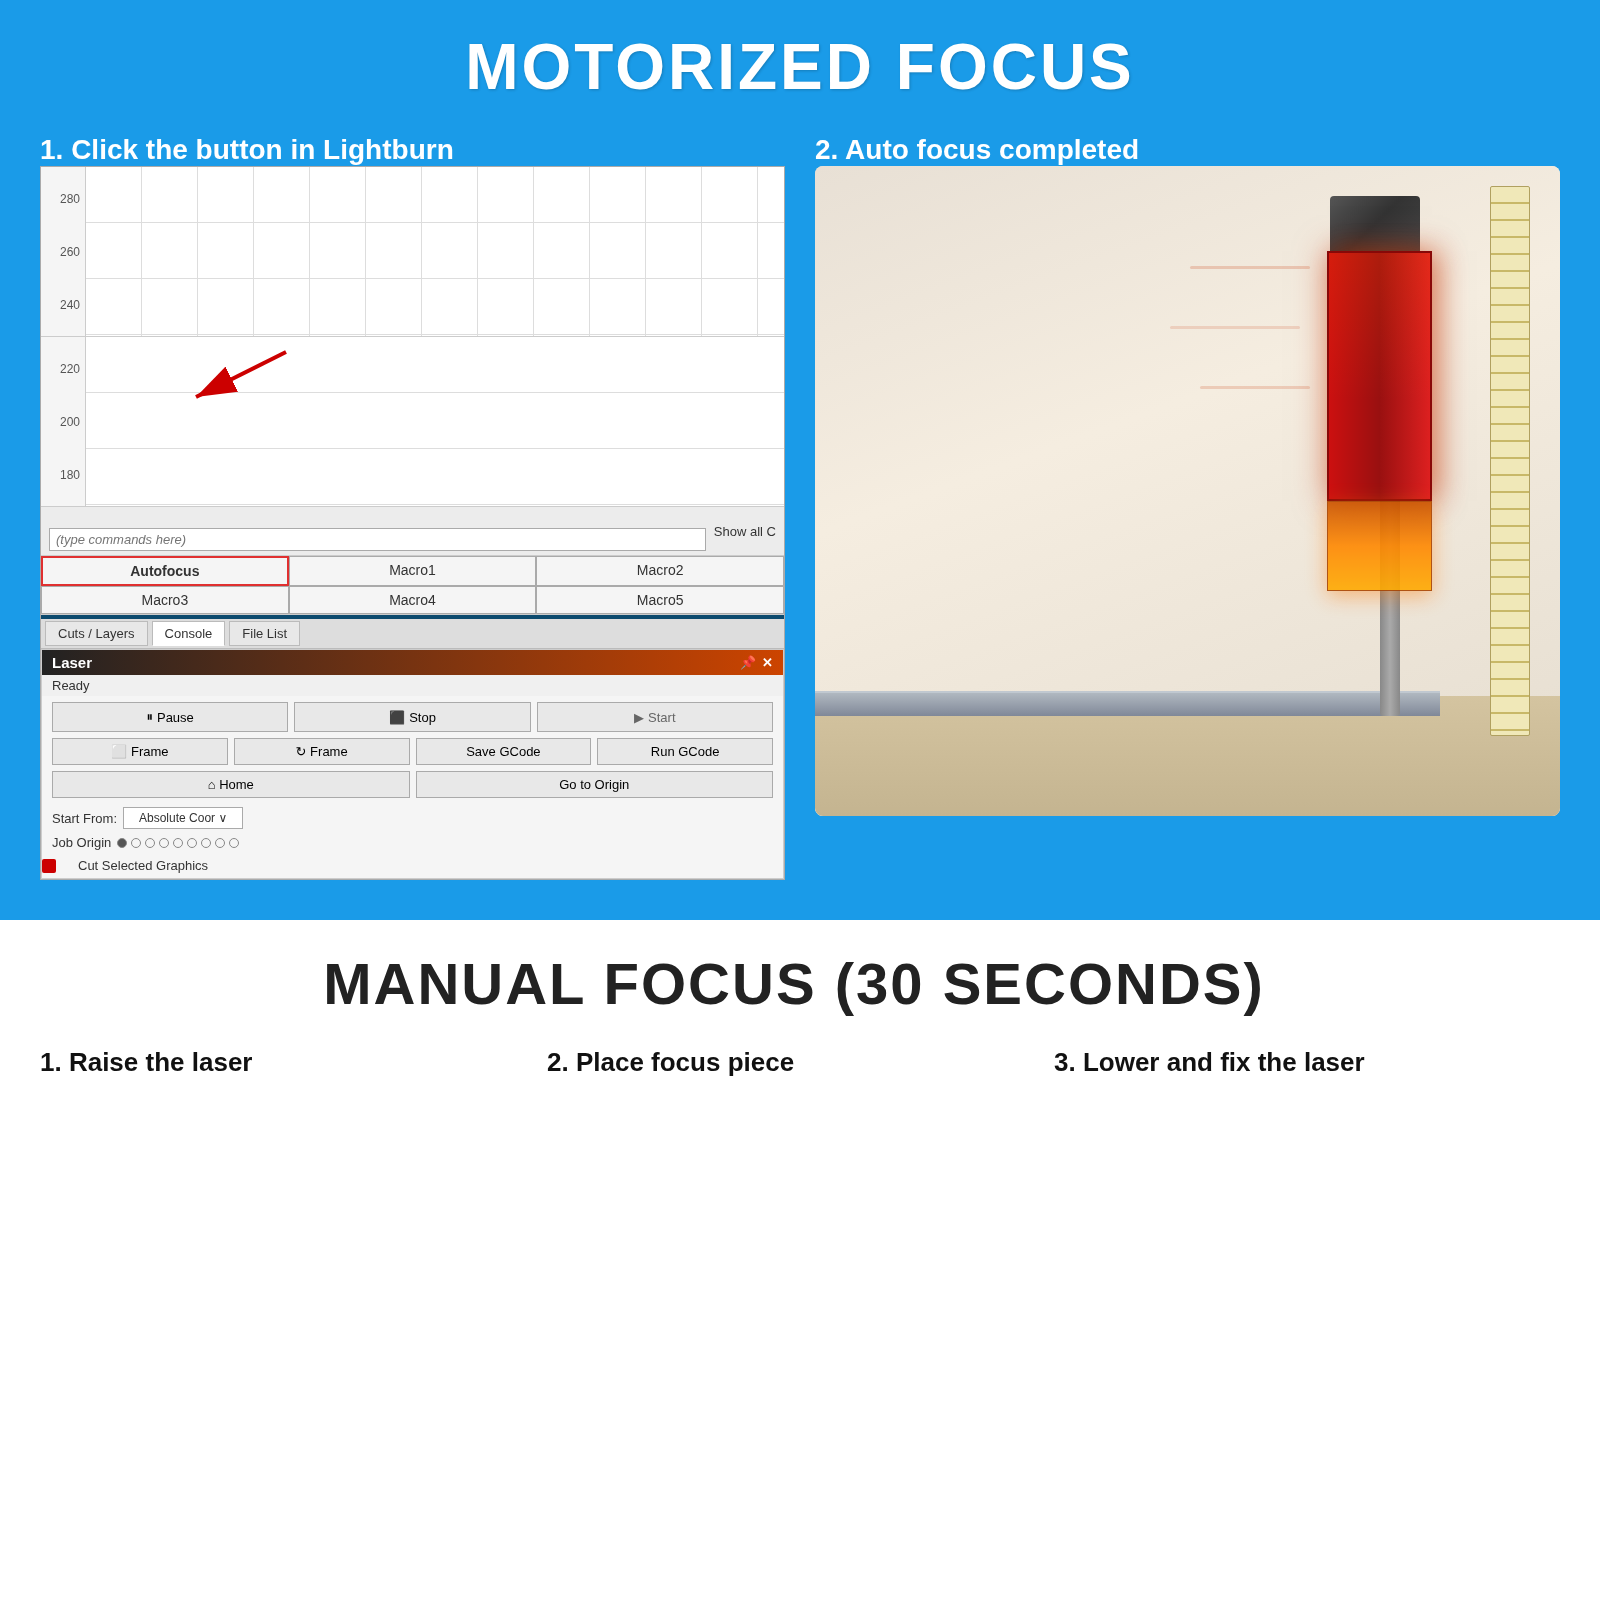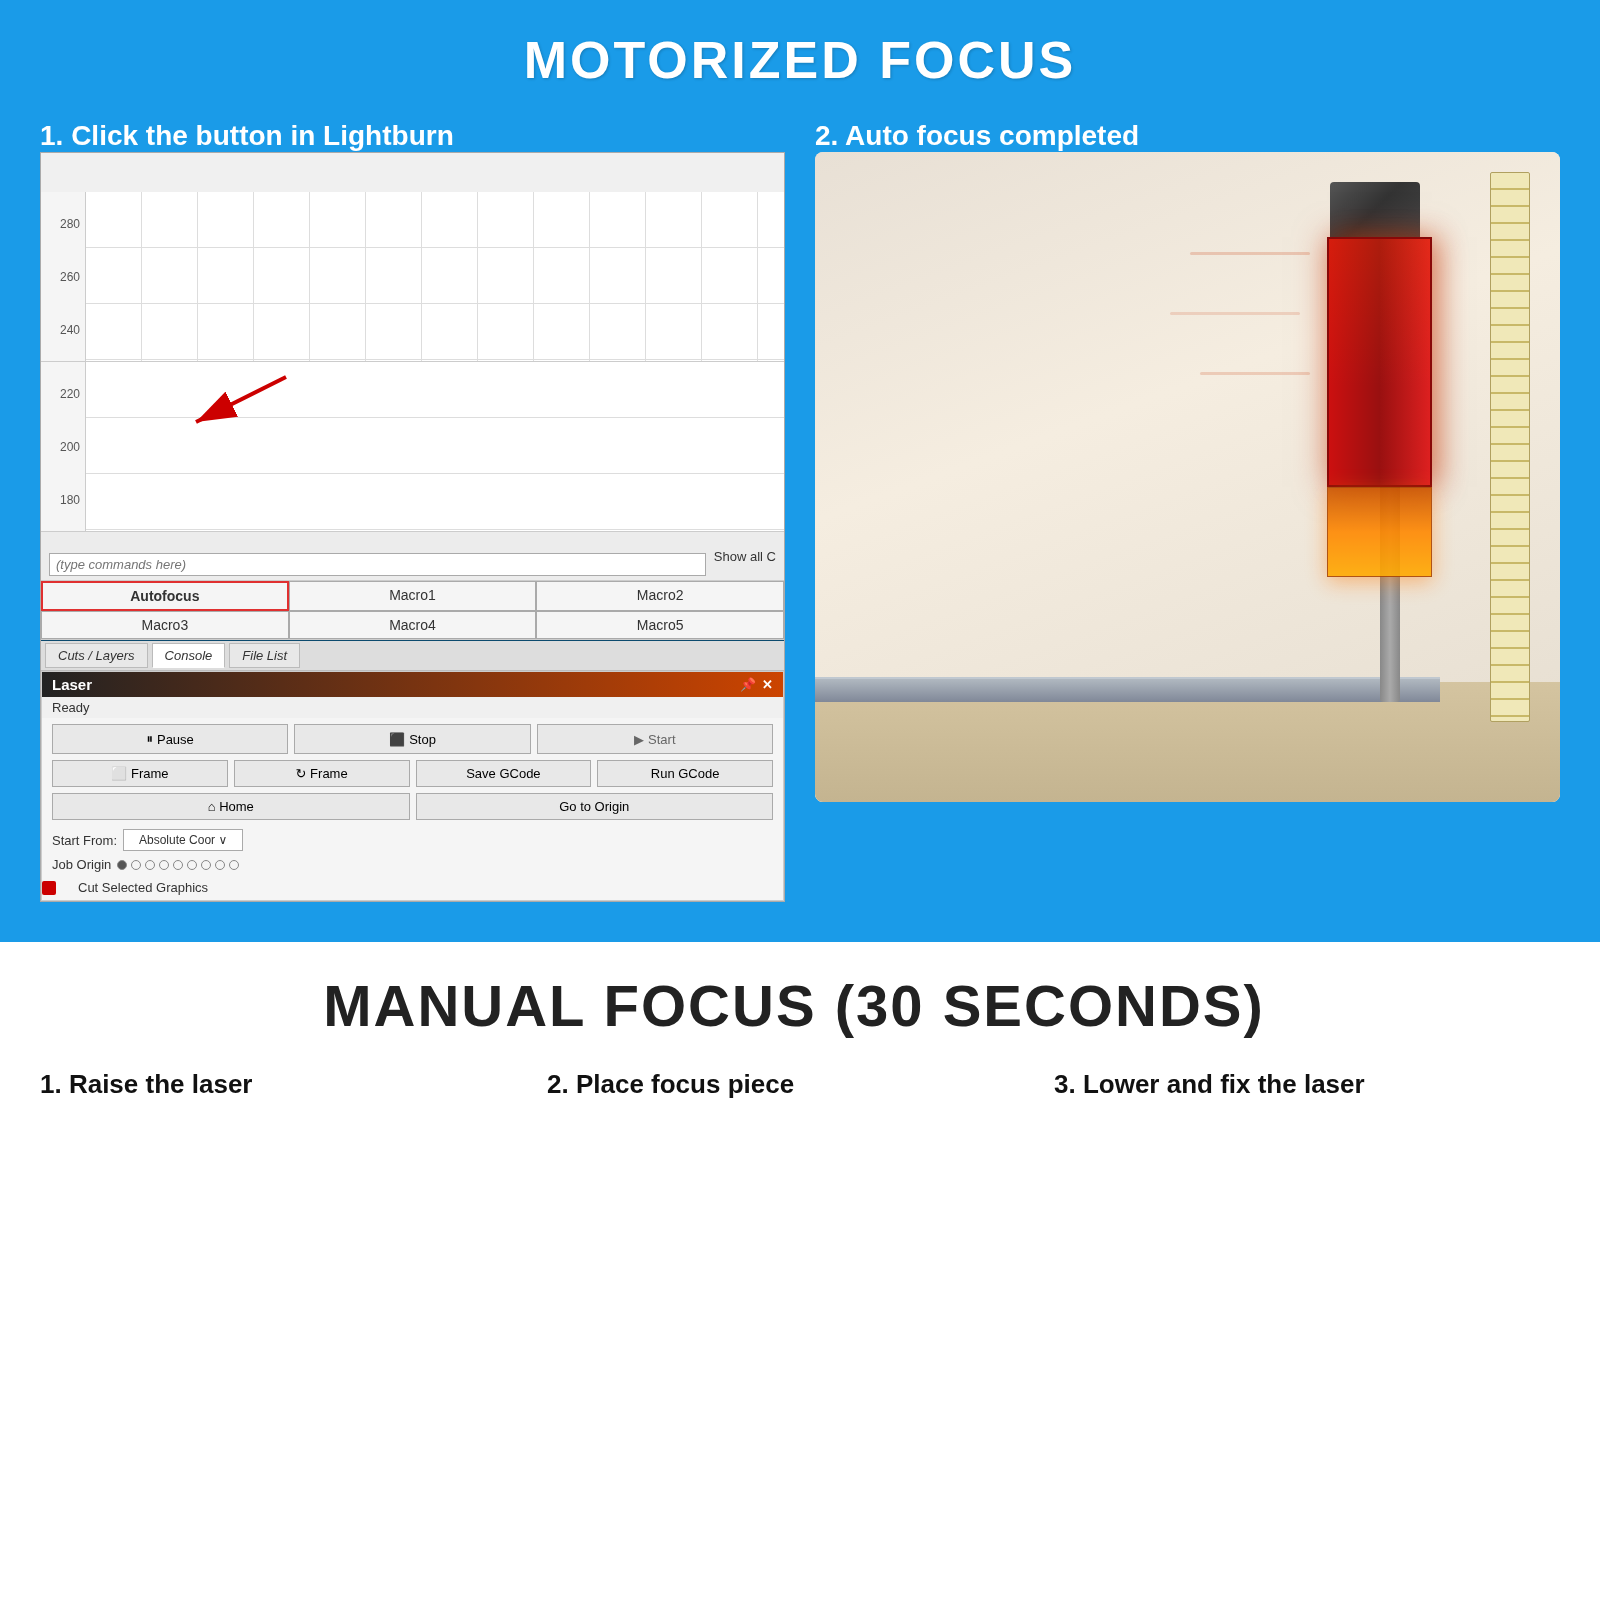--- a/index.html
+++ b/index.html
@@ -21,7 +21,7 @@
     .main-title {
       text-align: center;
       color: #ffffff;
-      font-size: 52px;
+      font-size: 64px;
       font-weight: 900;
       letter-spacing: 3px;
       margin-bottom: 30px;

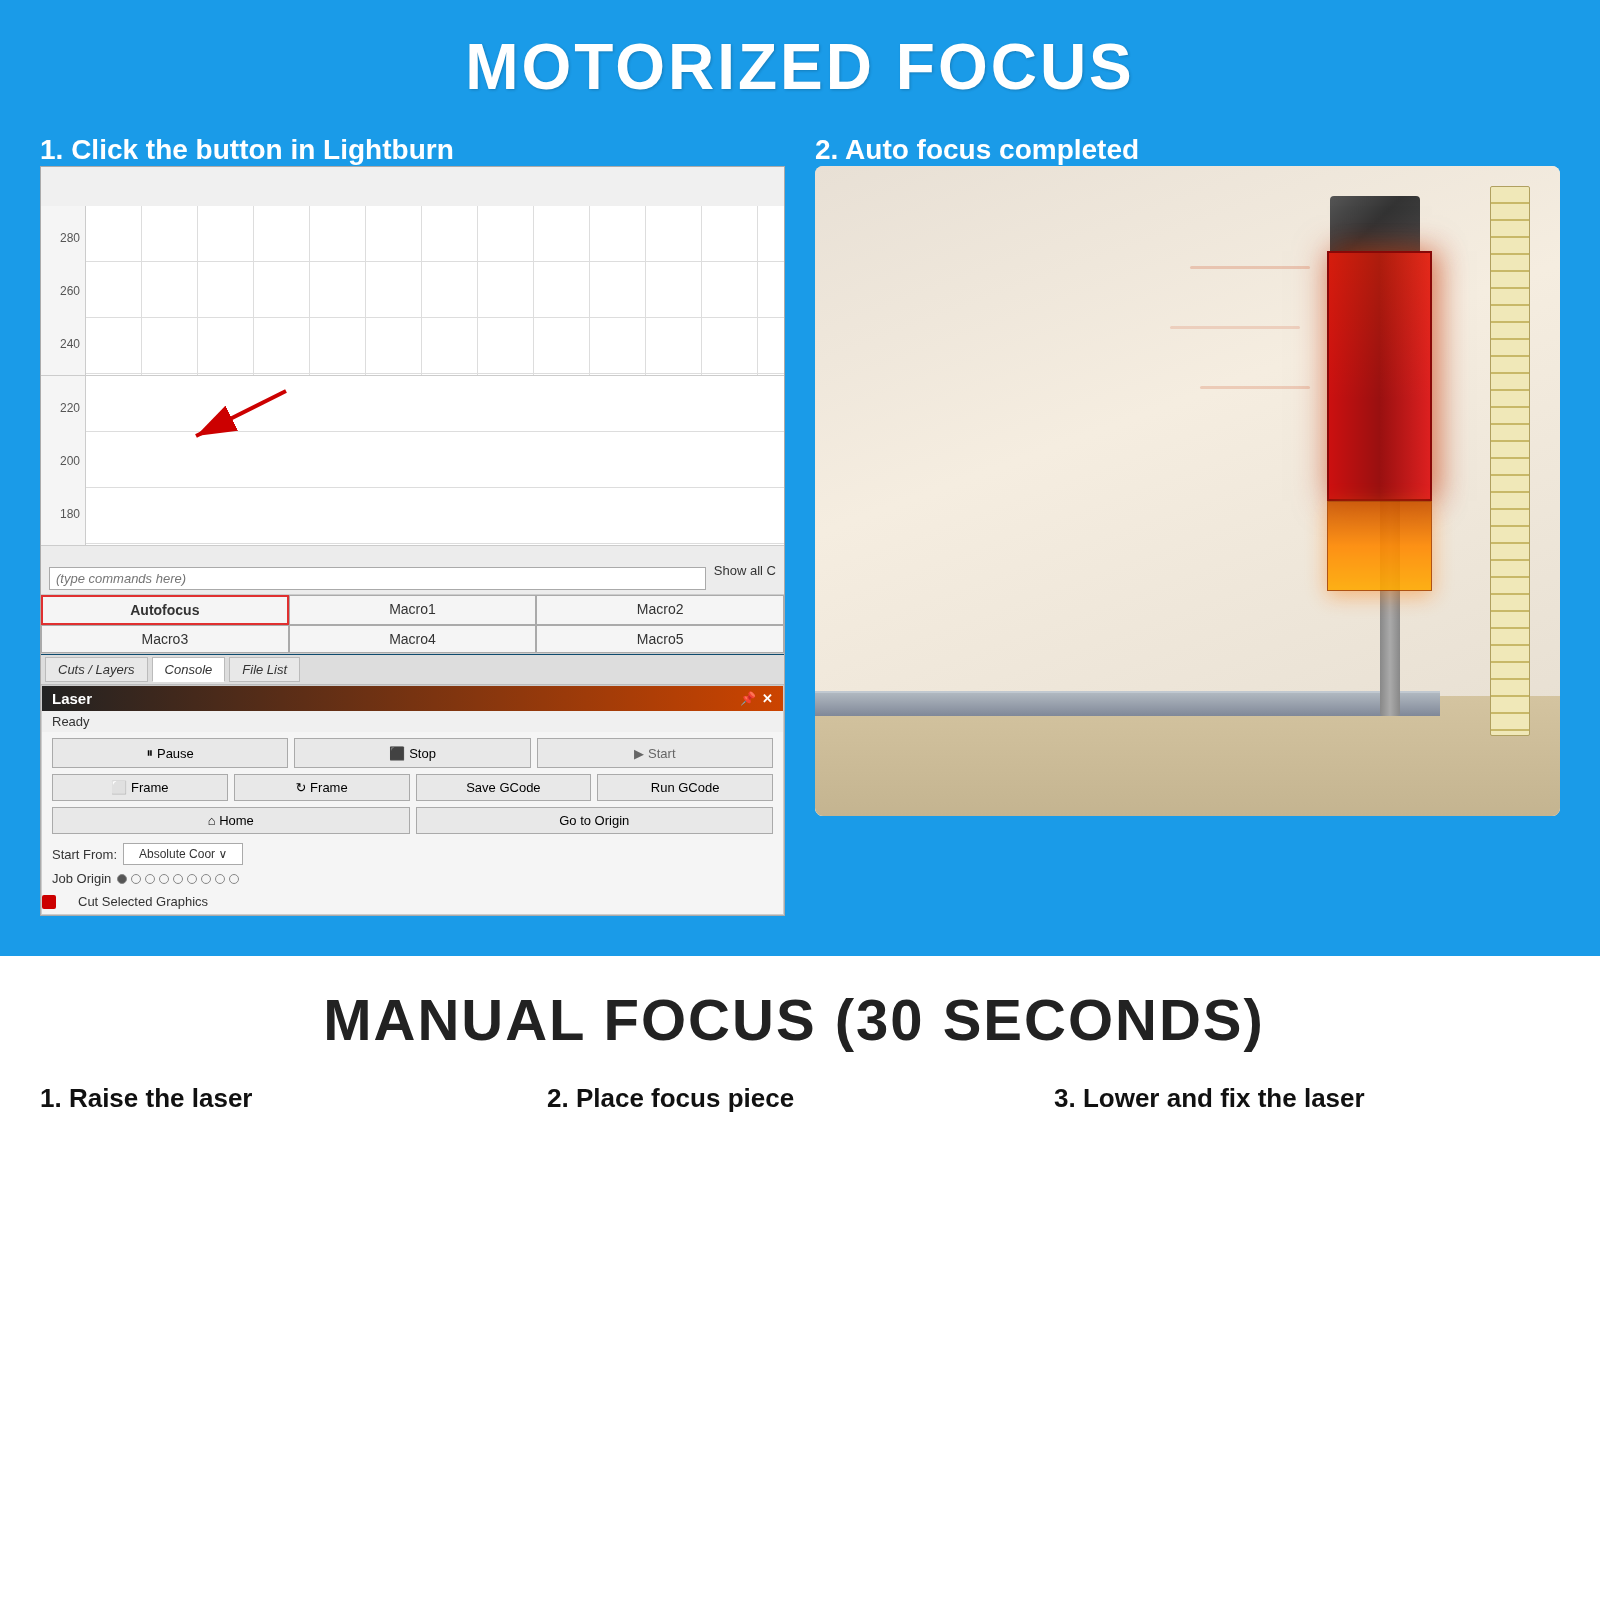--- a/index.html
+++ b/index.html
@@ -349,7 +349,7 @@
       <div class="lb-screenshot">
 
         <div class="grid-area-wrapper">
-          <div style="display:flex; background:#5eead4; min-height:170px; border-bottom:1px solid #ccc;margin-top:39px;">
+          <div style="display:flex; background:#5eead4; min-height:170px; border-bottom:1px solid #ccc;">
             <div style="width:45px; background:#f5f5f5; border-right:1px solid #ccc; padding:5px 5px; display:flex; flex-direction:column; justify-content:space-around;">
               <span style="font-size:12px; color:#555; text-align:right;">280</span>
               <span style="font-size:12px; color:#555; text-align:right;">260</span>

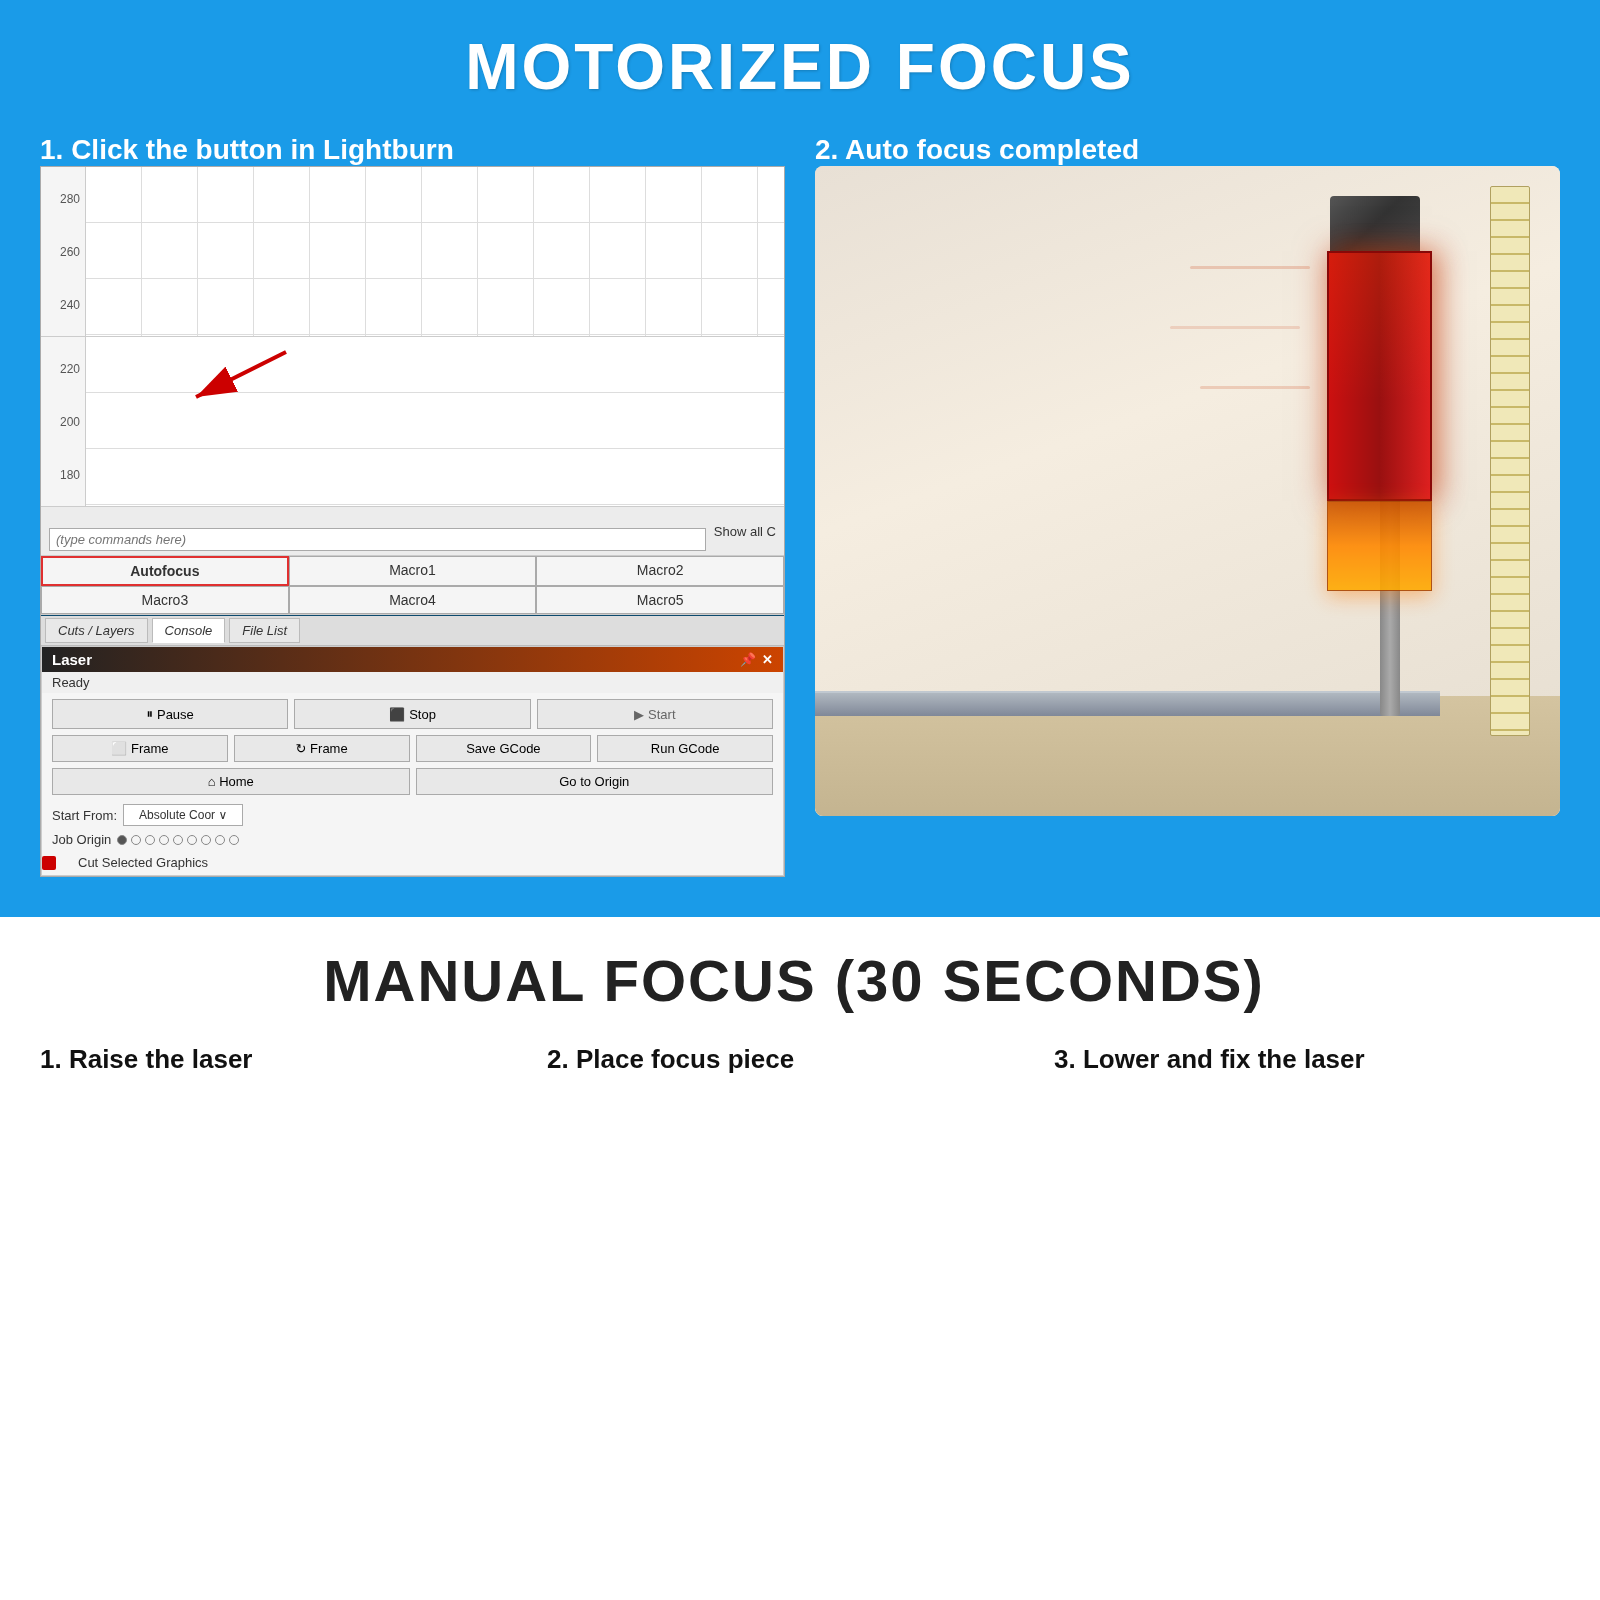--- a/index.html
+++ b/index.html
@@ -97,10 +97,9 @@
       display: flex;
       background: #ddd;
       border-bottom: 1px solid #bbb;
-      border-top: 1px solid #0c4a6e;
+      border-top: 4px solid #0c4a6e;
       padding: 2px 4px;
       gap: 4px;
-      font-style: italic;
     }
 
     .lb-tab {

